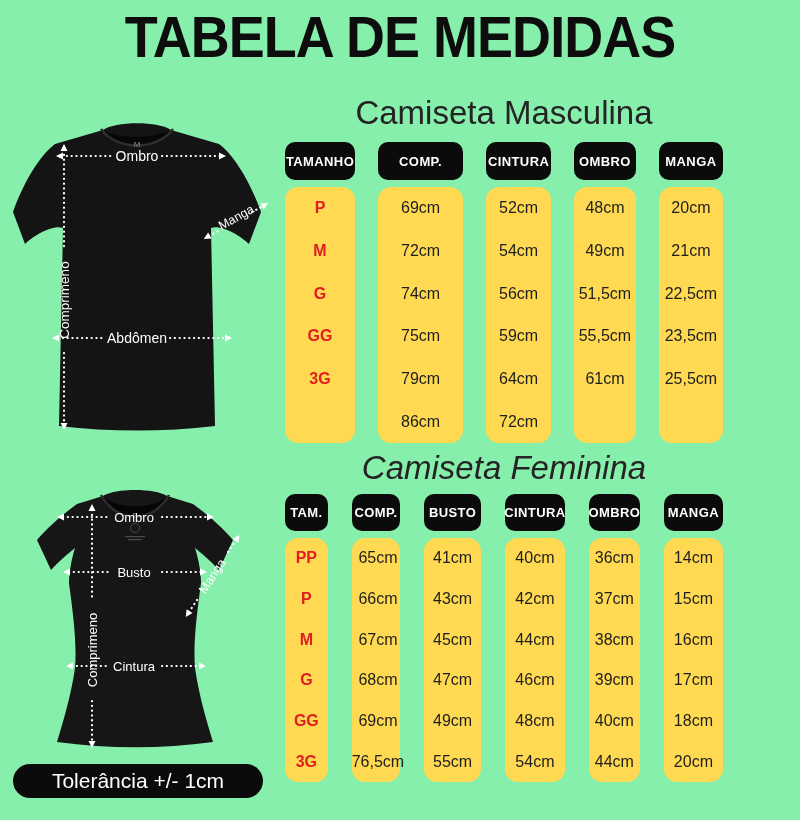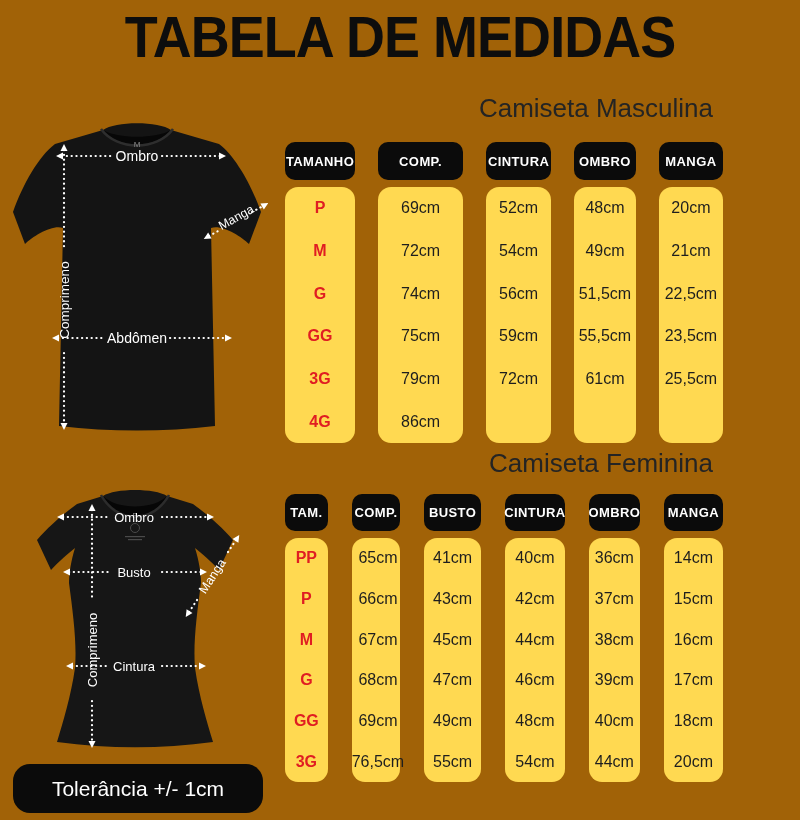--- a/index.html
+++ b/index.html
@@ -4,7 +4,7 @@
 <style>
   html,body{margin:0;padding:0;background:#fff;}
   .canvas{
-    position:relative;width:800px;height:820px;background:#a16207;overflow:hidden;
+    position:relative;width:800px;height:820px;background:#86efac;overflow:hidden;
     font-family:"Liberation Sans",sans-serif;
   }
   .main-title{

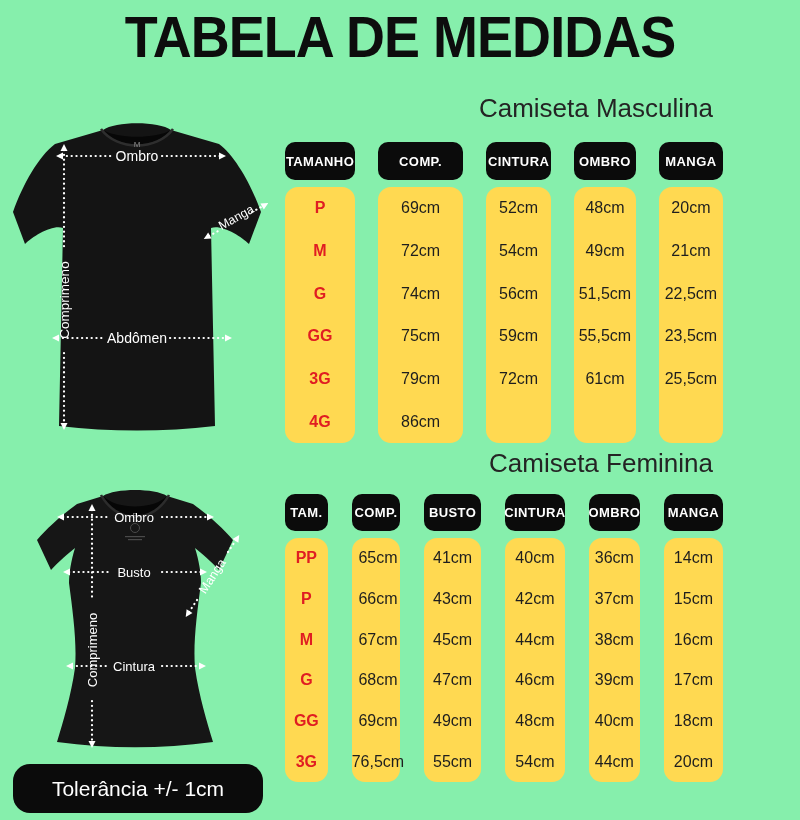--- a/index.html
+++ b/index.html
@@ -13,8 +13,8 @@
     transform:scaleX(0.93);white-space:nowrap;line-height:1.15;
   }
   .section-title{
-    position:absolute;left:275px;width:438px;text-align:right;
-    font-size:26px;font-weight:400;color:#242424;white-space:nowrap;line-height:1.15;
+    position:absolute;left:285px;width:438px;text-align:center;
+    font-size:33px;font-weight:400;color:#242424;white-space:nowrap;line-height:1.15;
   }
   #male-table-title{top:94px;}
   #female-table-title{top:449px;}

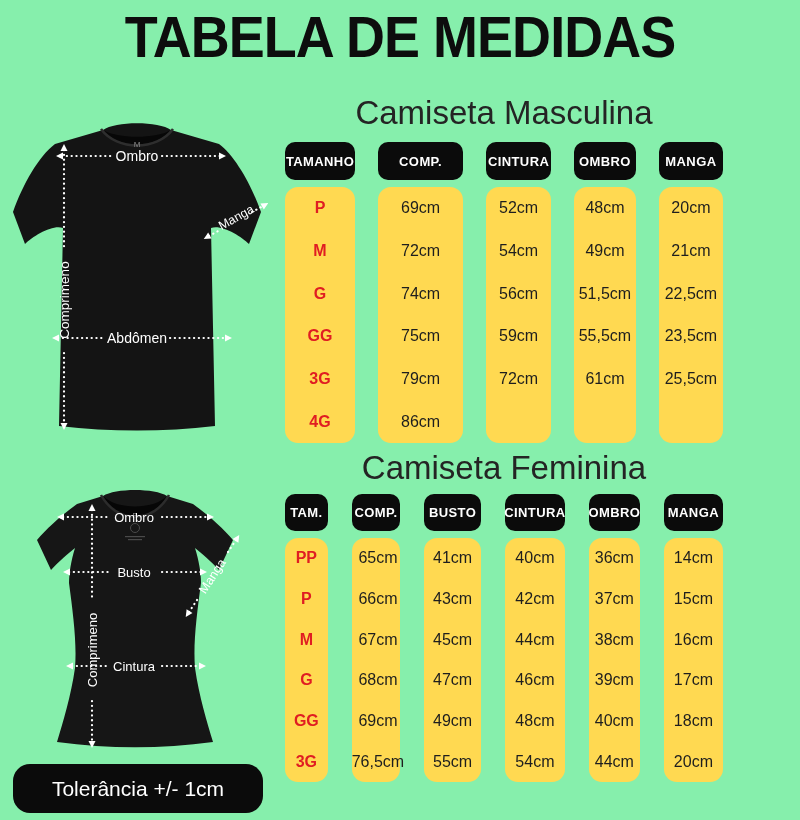--- a/index.html
+++ b/index.html
@@ -124,6 +124,7 @@
           <div class="cell">54cm</div>
           <div class="cell">56cm</div>
           <div class="cell">59cm</div>
+          <div class="cell">64cm</div>
           <div class="cell">72cm</div>
         </div>
     </div>

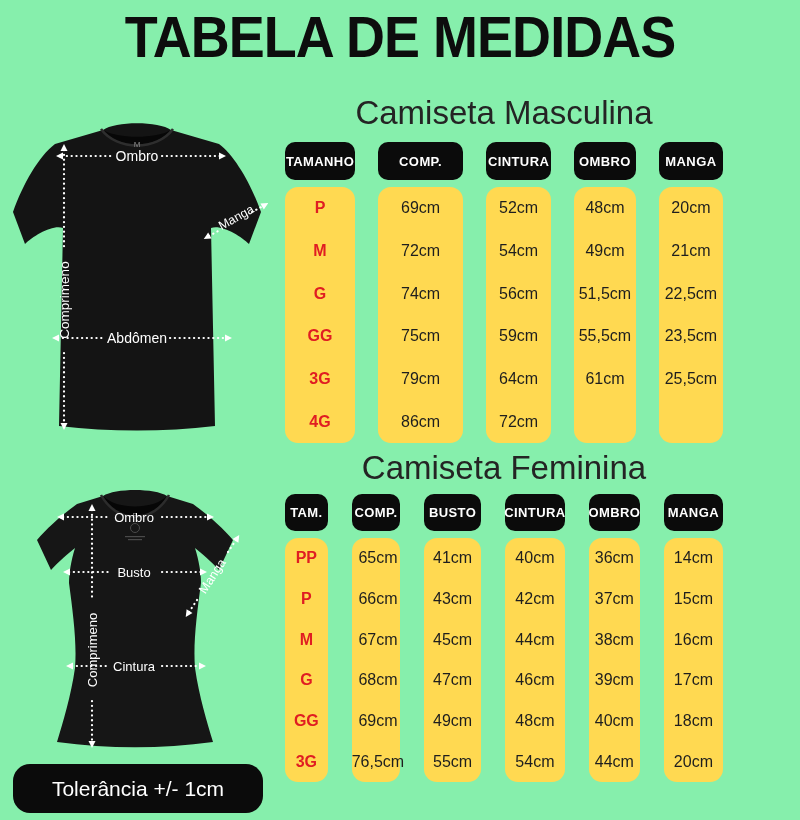--- a/index.html
+++ b/index.html
@@ -103,7 +103,6 @@
           <div class="cell size-cell">G</div>
           <div class="cell size-cell">GG</div>
           <div class="cell size-cell">3G</div>
-          <div class="cell size-cell">4G</div>
         </div>
     </div>
     <div class="col">

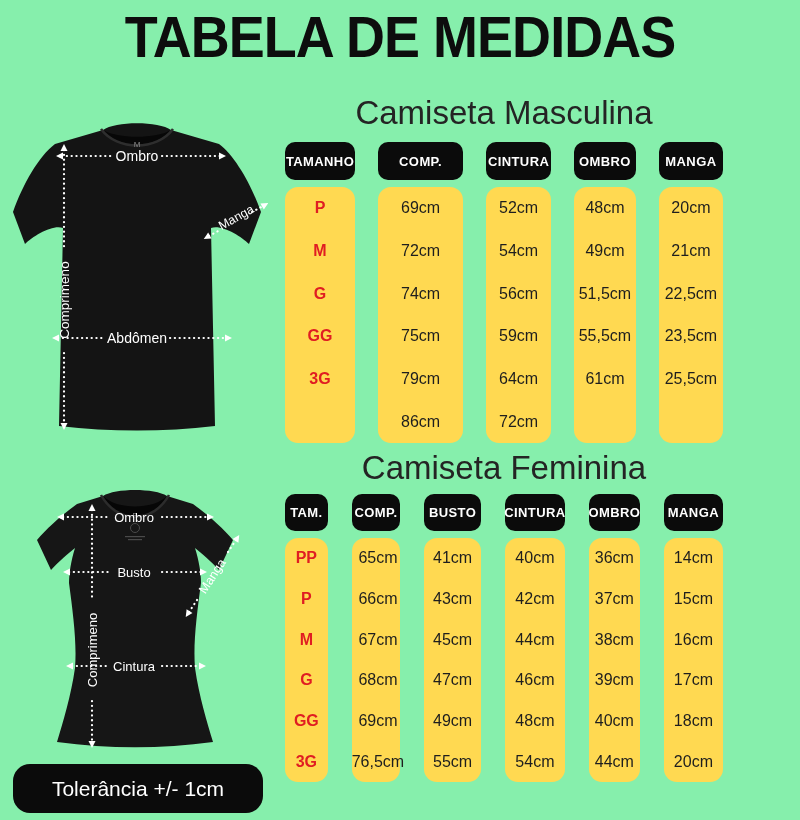--- a/index.html
+++ b/index.html
@@ -17,7 +17,7 @@
     font-size:33px;font-weight:400;color:#242424;white-space:nowrap;line-height:1.15;
   }
   #male-table-title{top:94px;}
-  #female-table-title{top:449px;}
+  #female-table-title{top:449px;font-style:italic;}
 
   .size-table{position:absolute;left:285px;width:438px;display:grid;}
   #male-table{top:142px;grid-template-columns:84fr 102fr 78fr 74fr 77fr;column-gap:23px;}

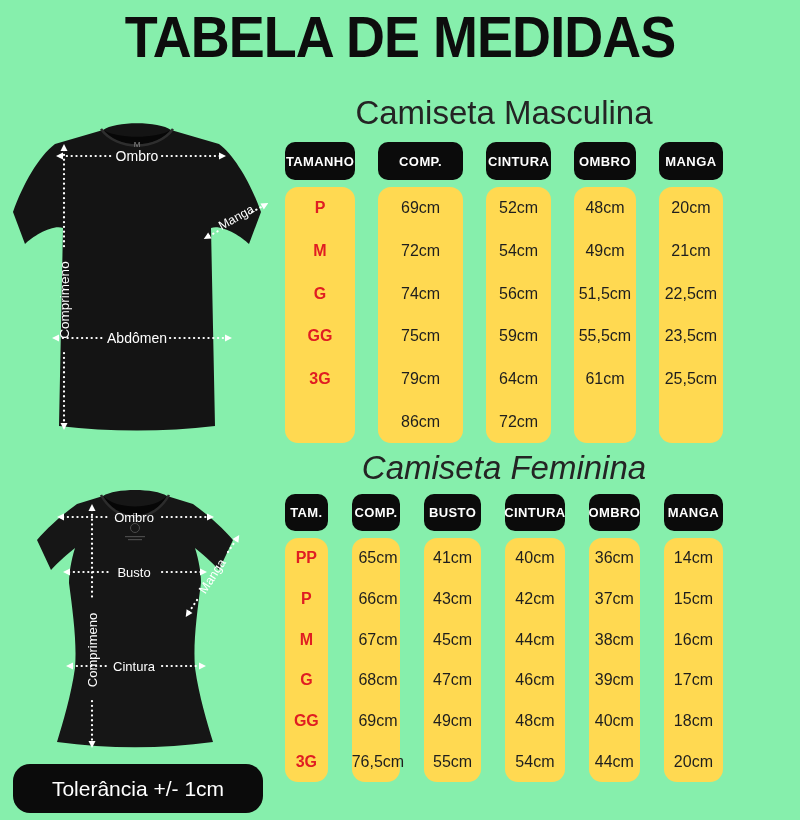--- a/index.html
+++ b/index.html
@@ -41,7 +41,7 @@
   #female-shirt{left:16px;top:477px;width:238px;height:290px;}
 
   .tolerance{
-    position:absolute;left:13px;top:764px;width:250px;height:49px;
+    position:absolute;left:13px;top:764px;width:250px;height:34px;
     background:var(--header-black,#0b0b0b);border-radius:17px;color:#fff;
     display:flex;align-items:center;justify-content:center;font-size:21px;white-space:nowrap;
   }

